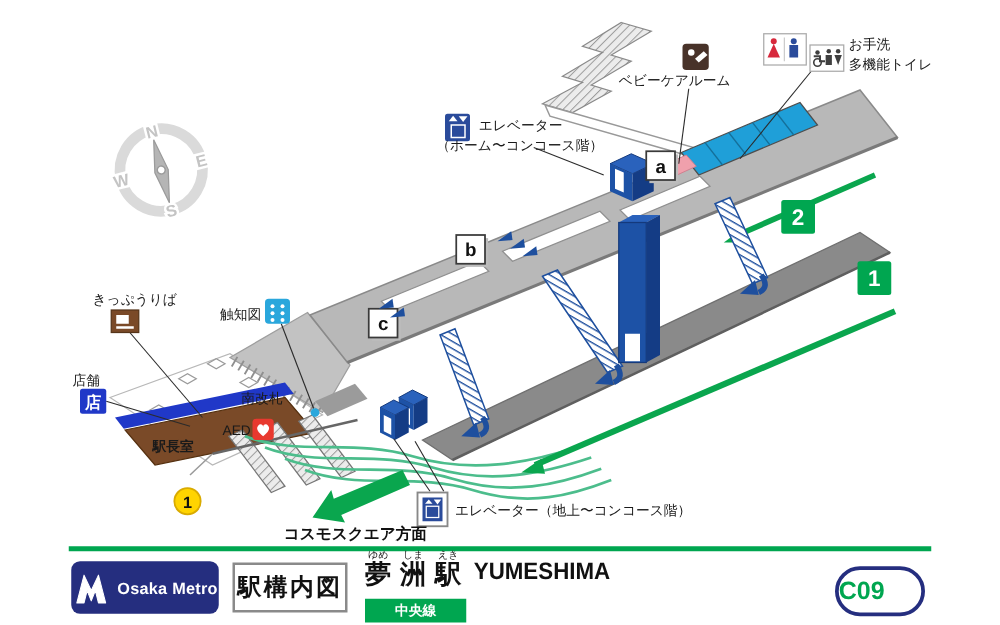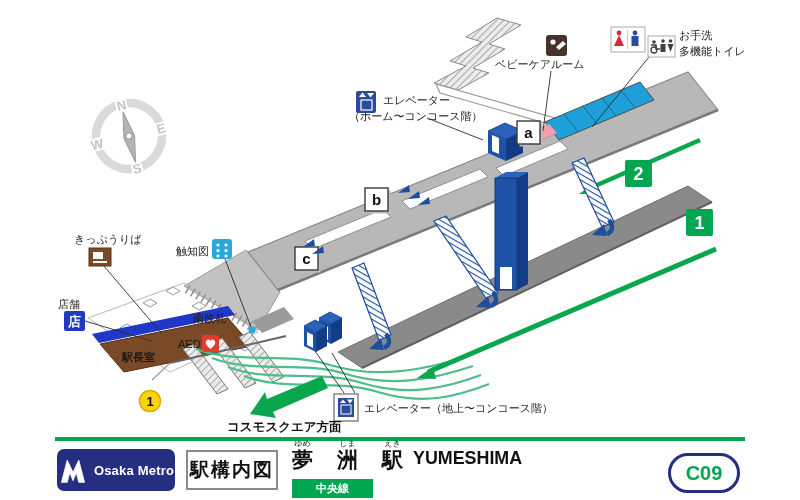--- a/index.html
+++ b/index.html
@@ -22,7 +22,7 @@
         border:2px solid #8a8a8a;display:flex;align-items:center;justify-content:center;}
   .map-title{font-size:19px;font-weight:bold;color:#111;letter-spacing:2px;}
   .station-block{position:absolute;left:292px;top:3px;display:flex;align-items:flex-end;gap:10px;}
-  .kanji-row{display:flex;gap:24px;}
+  .kanji-row{display:flex;gap:7px;}
   .ruby-col{display:inline-flex;flex-direction:column;align-items:center;line-height:1;}
   .furi{font-size:8px;color:#222;margin-bottom:1px;}
   .kanji{font-size:21px;font-weight:bold;color:#111;}

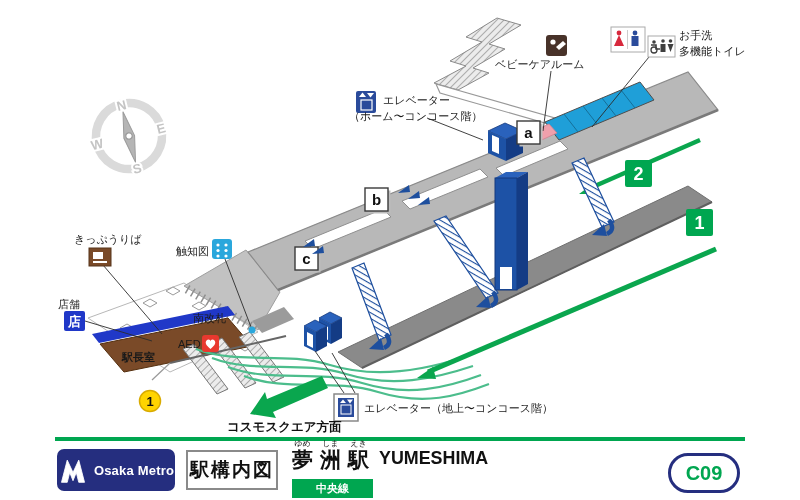--- a/index.html
+++ b/index.html
@@ -31,7 +31,7 @@
   .line-badge{position:absolute;left:292px;top:42px;background:#00a650;color:#fff;
           font-size:11px;font-weight:bold;padding:2px 24px;}
   .code-pill{position:absolute;left:668px;top:16px;width:66px;height:34px;border:3.5px solid #252e7f;
-          border-radius:20px;background:#fff;display:flex;align-items:center;justify-content:center;}
+          border-radius:20px;background:#fff;display:flex;align-items:center;justify-content:flex-start;}
   .code-text{color:#00a650;font-size:20px;font-weight:bold;}
 </style>
 </head>

